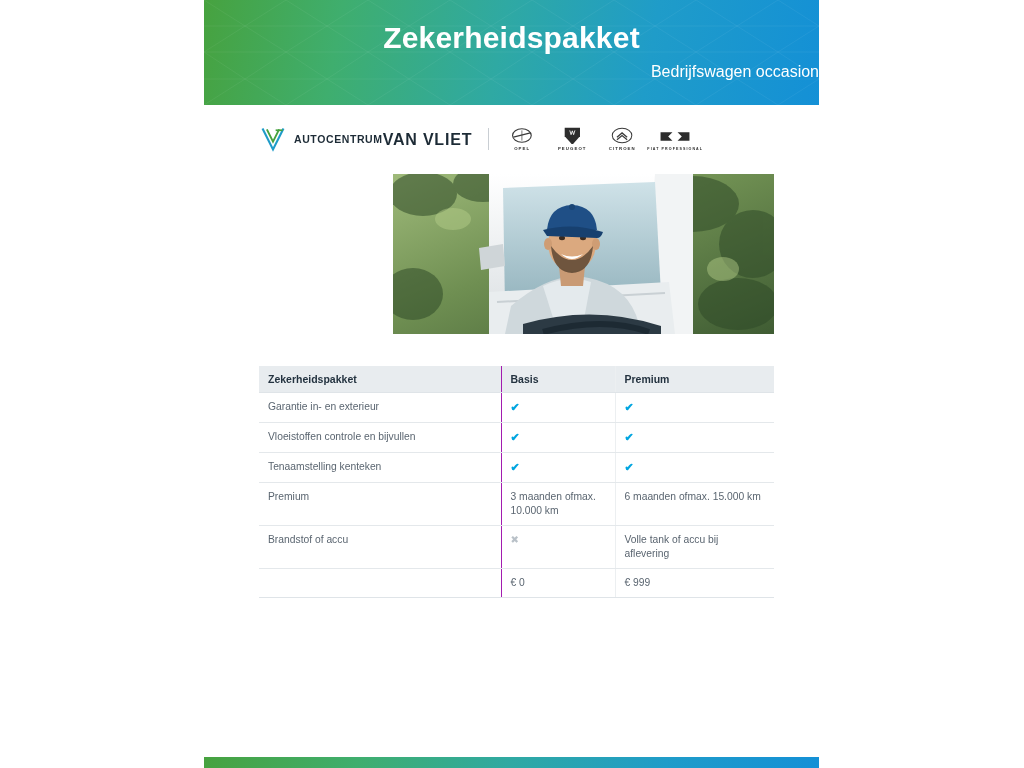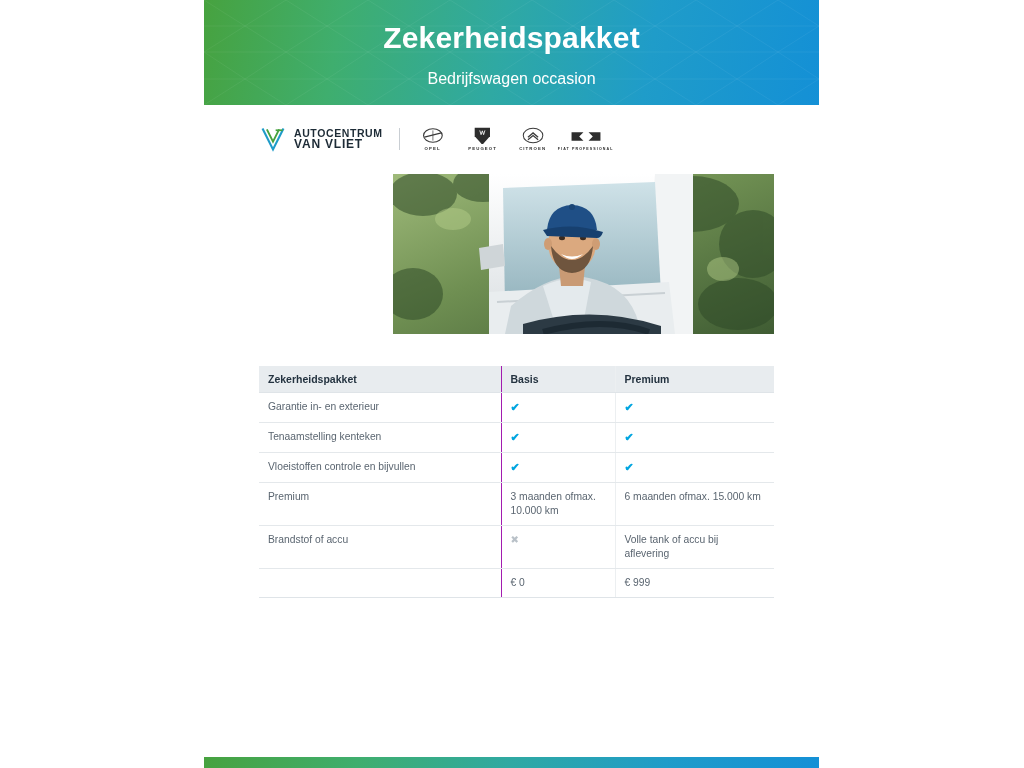--- a/index.html
+++ b/index.html
@@ -45,7 +45,8 @@
     font-size: 16px;
     font-weight: normal;
     line-height: 22px;
-    margin-top: 12px;
+    margin-top: 5px;
+    text-align: right;
   }
 
   

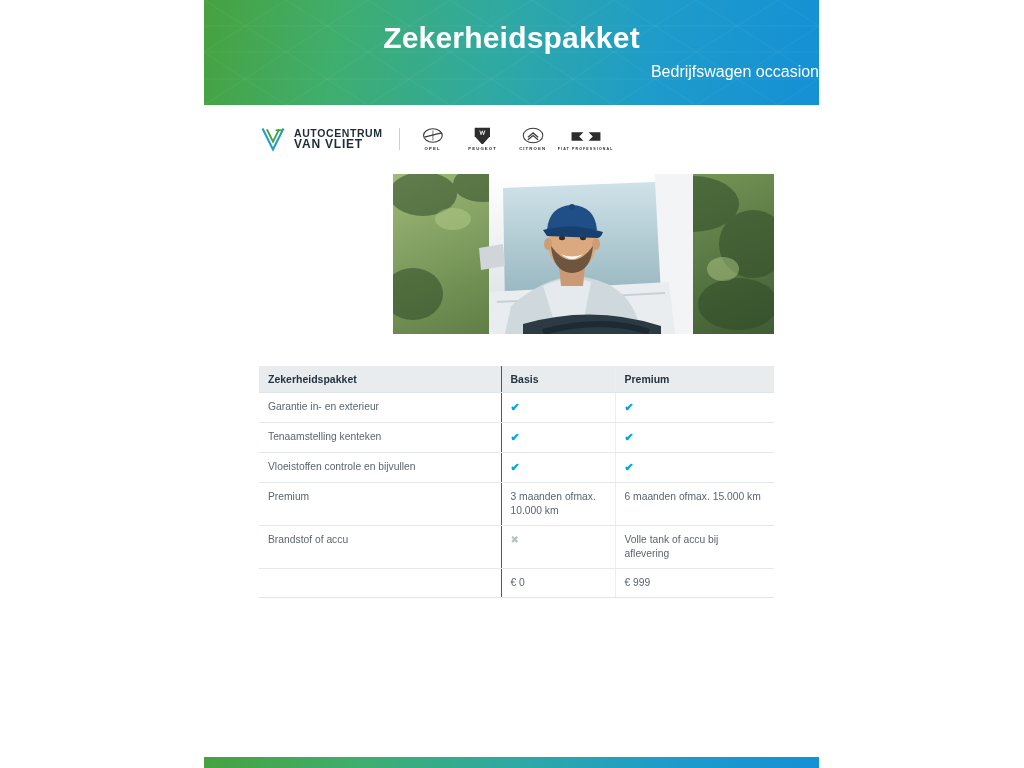--- a/index.html
+++ b/index.html
@@ -64,7 +64,7 @@
   }
   .logo-text {
     display: flex;
-    flex-direction: column;
+    flex-direction: row;
     justify-content: center;
     line-height: 11px;
   }

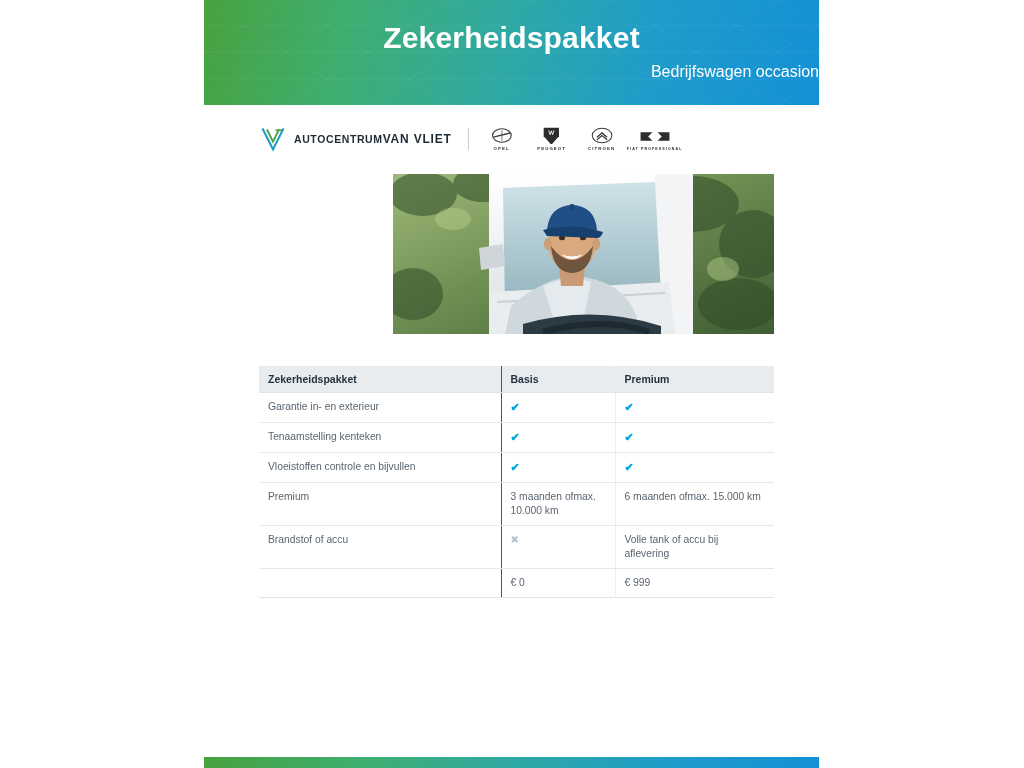--- a/index.html
+++ b/index.html
@@ -74,7 +74,7 @@
     color: #1d2b36;
     letter-spacing: 0.6px;
   }
-  .logo-text .l2 { font-size: 12px; letter-spacing: 0.8px; }
+  .logo-text .l2 { font-size: 16px; letter-spacing: 0.8px; }
   .brand-div {
     width: 1px; height: 22px;
     background: #c9ced3;

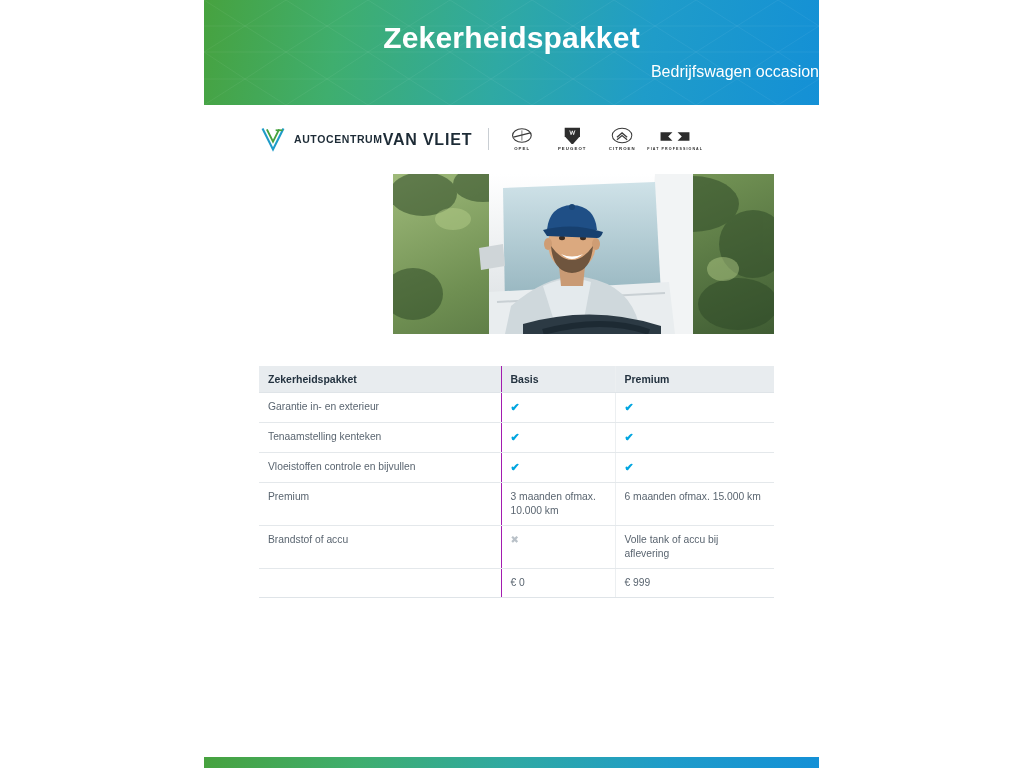--- a/index.html
+++ b/index.html
@@ -342,16 +342,16 @@
             <td class="col-premium"><span class="check">✔</span></td>
           </tr>
           <tr>
+            <td class="col-feature">Vloeistoffen controle en bijvullen</td>
+            <td class="col-basis"><span class="check">✔</span></td>
+            <td class="col-premium"><span class="check">✔</span></td>
+          </tr>
+          <tr>
             <td class="col-feature">Tenaamstelling kenteken</td>
             <td class="col-basis"><span class="check">✔</span></td>
             <td class="col-premium"><span class="check">✔</span></td>
           </tr>
           <tr>
-            <td class="col-feature">Vloeistoffen controle en bijvullen</td>
-            <td class="col-basis"><span class="check">✔</span></td>
-            <td class="col-premium"><span class="check">✔</span></td>
-          </tr>
-          <tr>
             <td class="col-feature">Premium</td>
             <td class="col-basis"><span>3 maanden of</span><span>max. 10.000 km</span></td>
             <td class="col-premium"><span>6 maanden of</span><span>max. 15.000 km</span></td>

